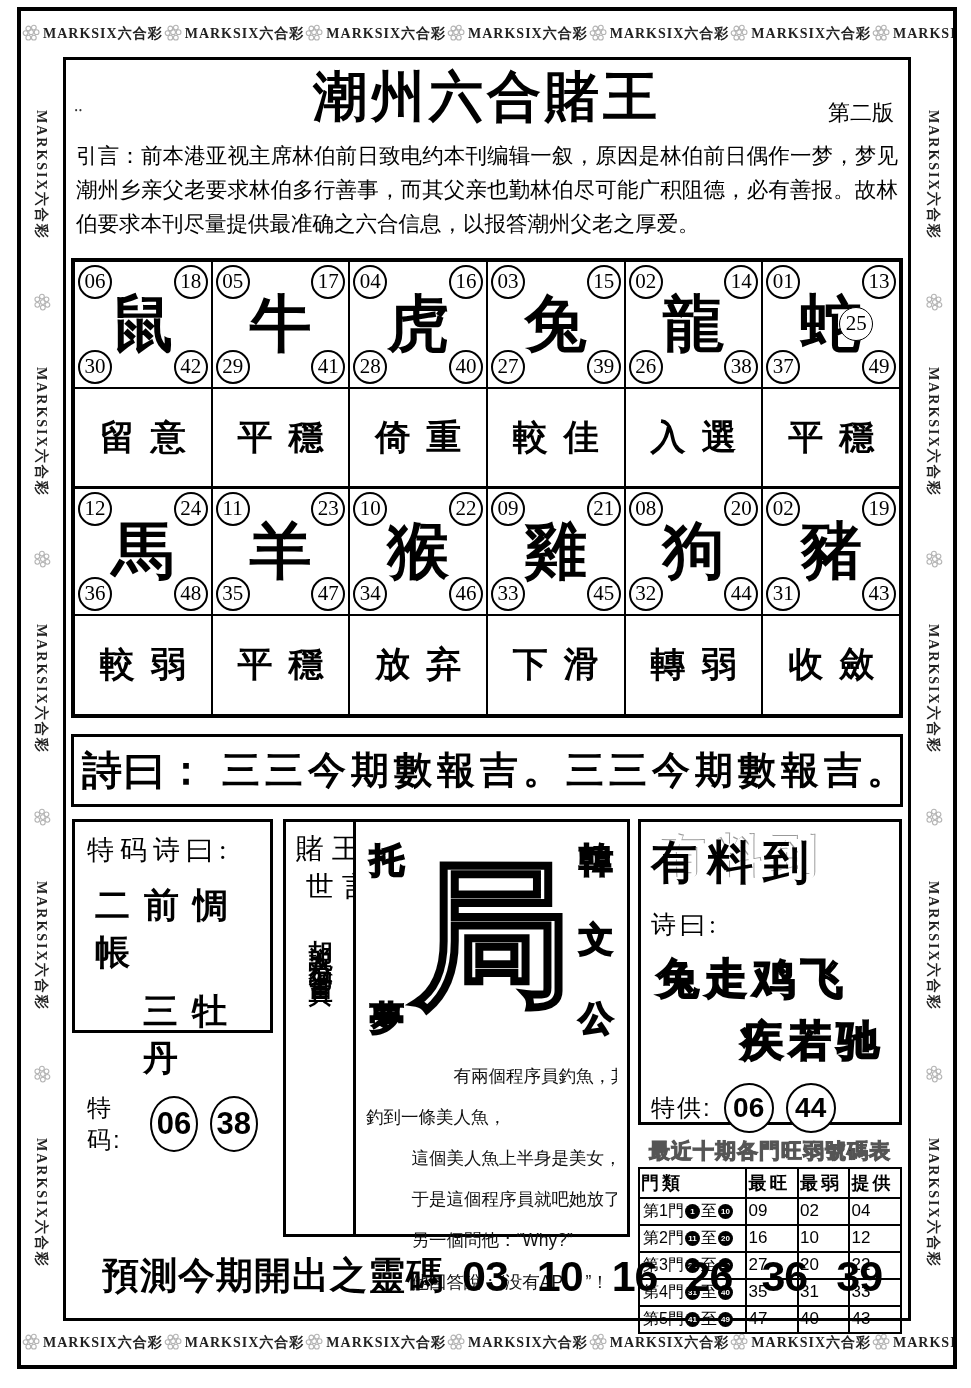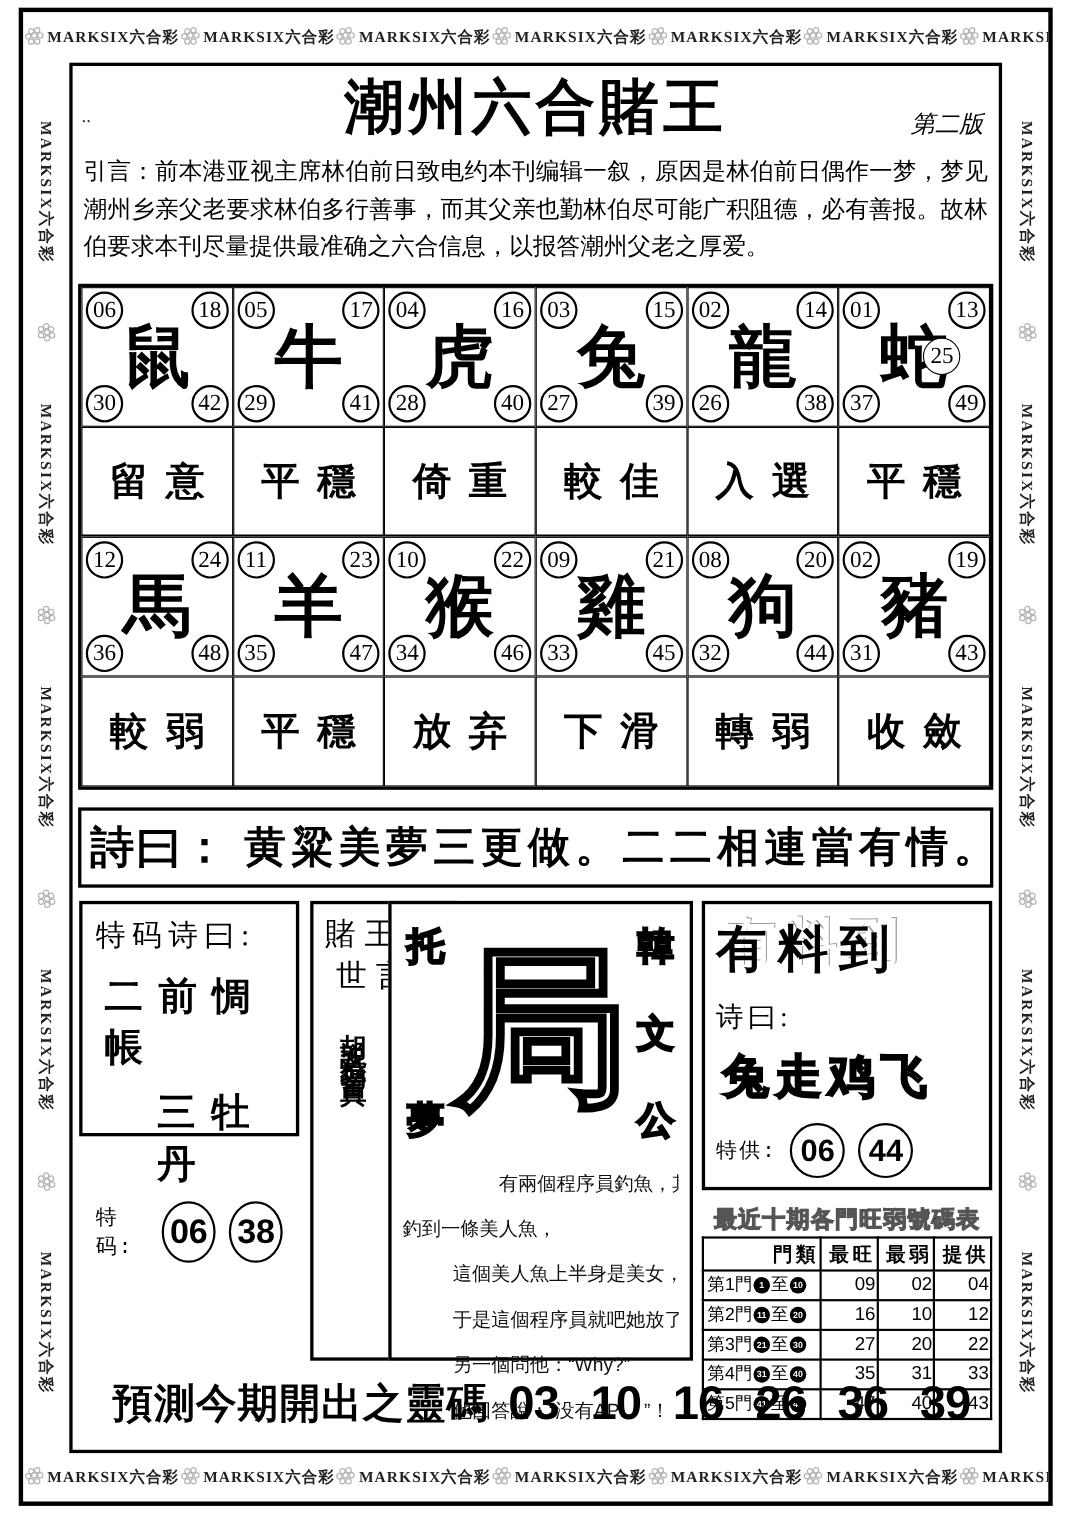--- a/index.html
+++ b/index.html
@@ -25,7 +25,7 @@
   .title-row { position:relative; height:74px; flex:none; }
   .dots { position:absolute; left:8px; top:34px; font-size:16px; color:#333; }
   .page-title { text-align:center; font-family:"Liberation Serif", serif; font-weight:900; font-size:54px; letter-spacing:4px; line-height:74px; }
-  .edition { position:absolute; right:14px; bottom:6px; font-size:22px; font-family:"Liberation Serif", serif;font-style:italic; }
+  .edition { position:absolute; right:14px; bottom:6px; font-size:22px; font-family:"Liberation Serif", serif; }
 
   .intro { flex:none; padding:6px 10px 4px; font-family:"Liberation Serif", serif; font-size:21.5px; line-height:1.58; text-align:justify; }
 

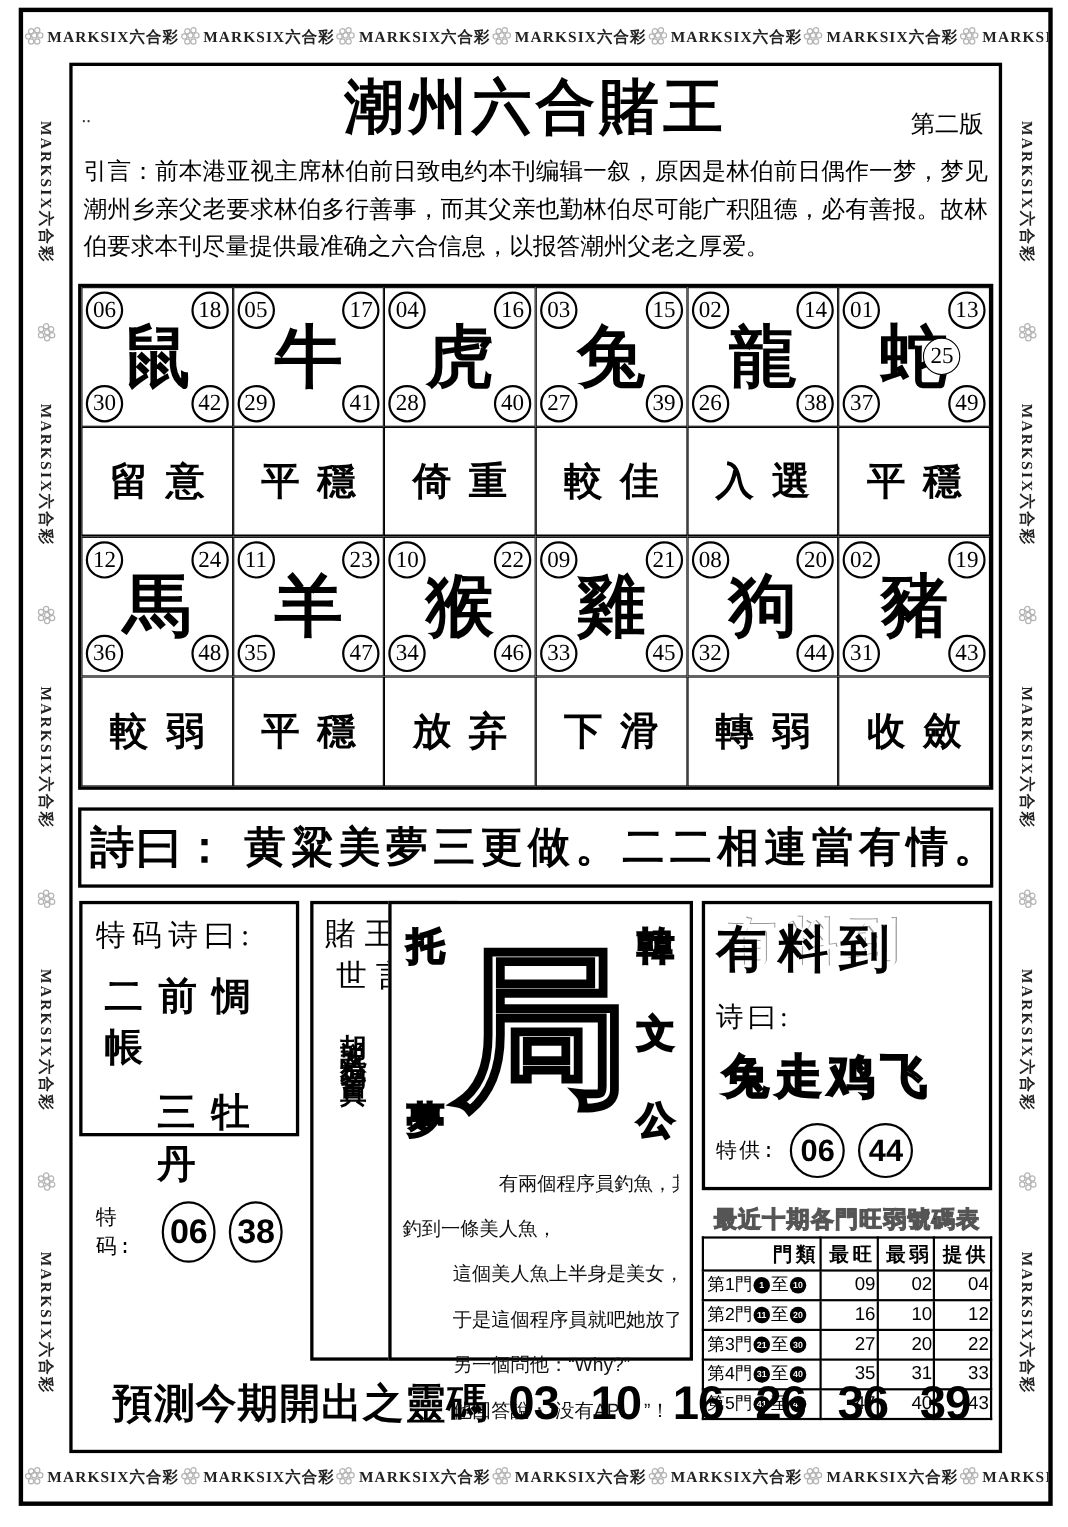--- a/index.html
+++ b/index.html
@@ -291,7 +291,7 @@
 
       <div class="poem-row">
         <span class="poem-label">詩曰：</span>
-        <span class="poem-text">黄粱美夢三更做。二二相連當有情。</span>
+        <span class="poem-text">三三今期數報吉。三三今期數報吉。</span>
       </div>
 
       <div class="bottom">

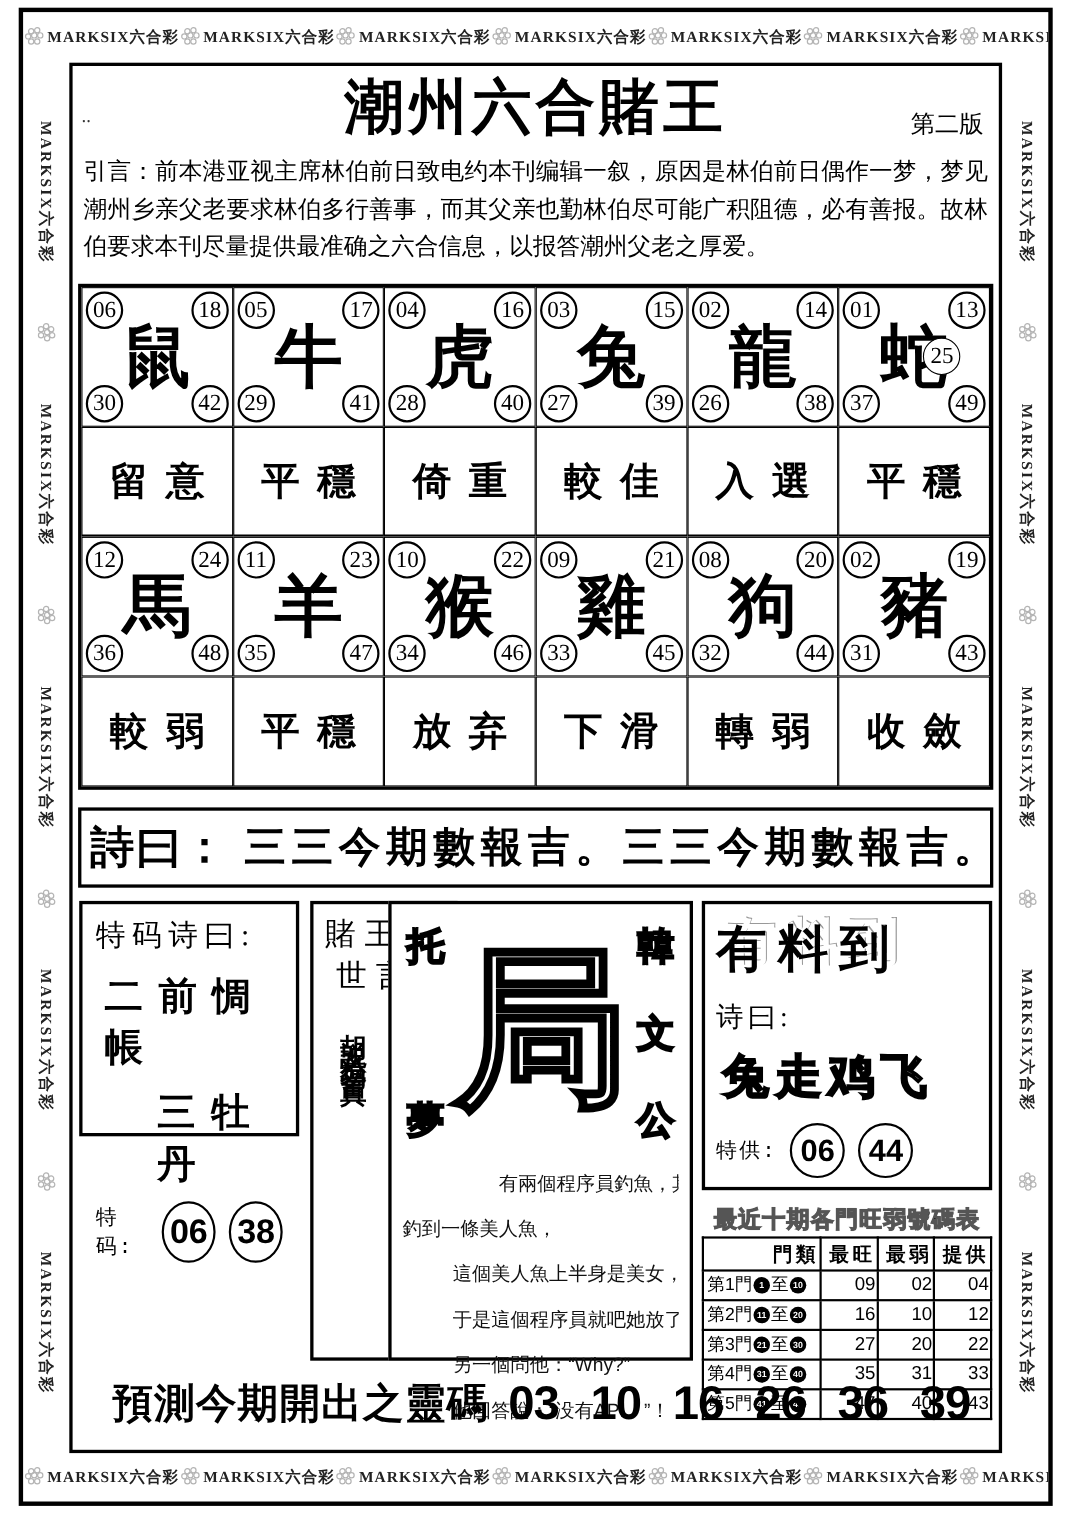--- a/index.html
+++ b/index.html
@@ -346,6 +346,7 @@
             <div class="info-title">有料到</div>
             <div class="info-poem-label">诗曰:</div>
             <div class="info-line1 outline">兔走鸡飞</div>
+            <div class="info-line2 outline">疾若驰</div>
             <div class="info-bot">
               <span class="sp-label">特供:</span>
               <span class="bignum">06</span>

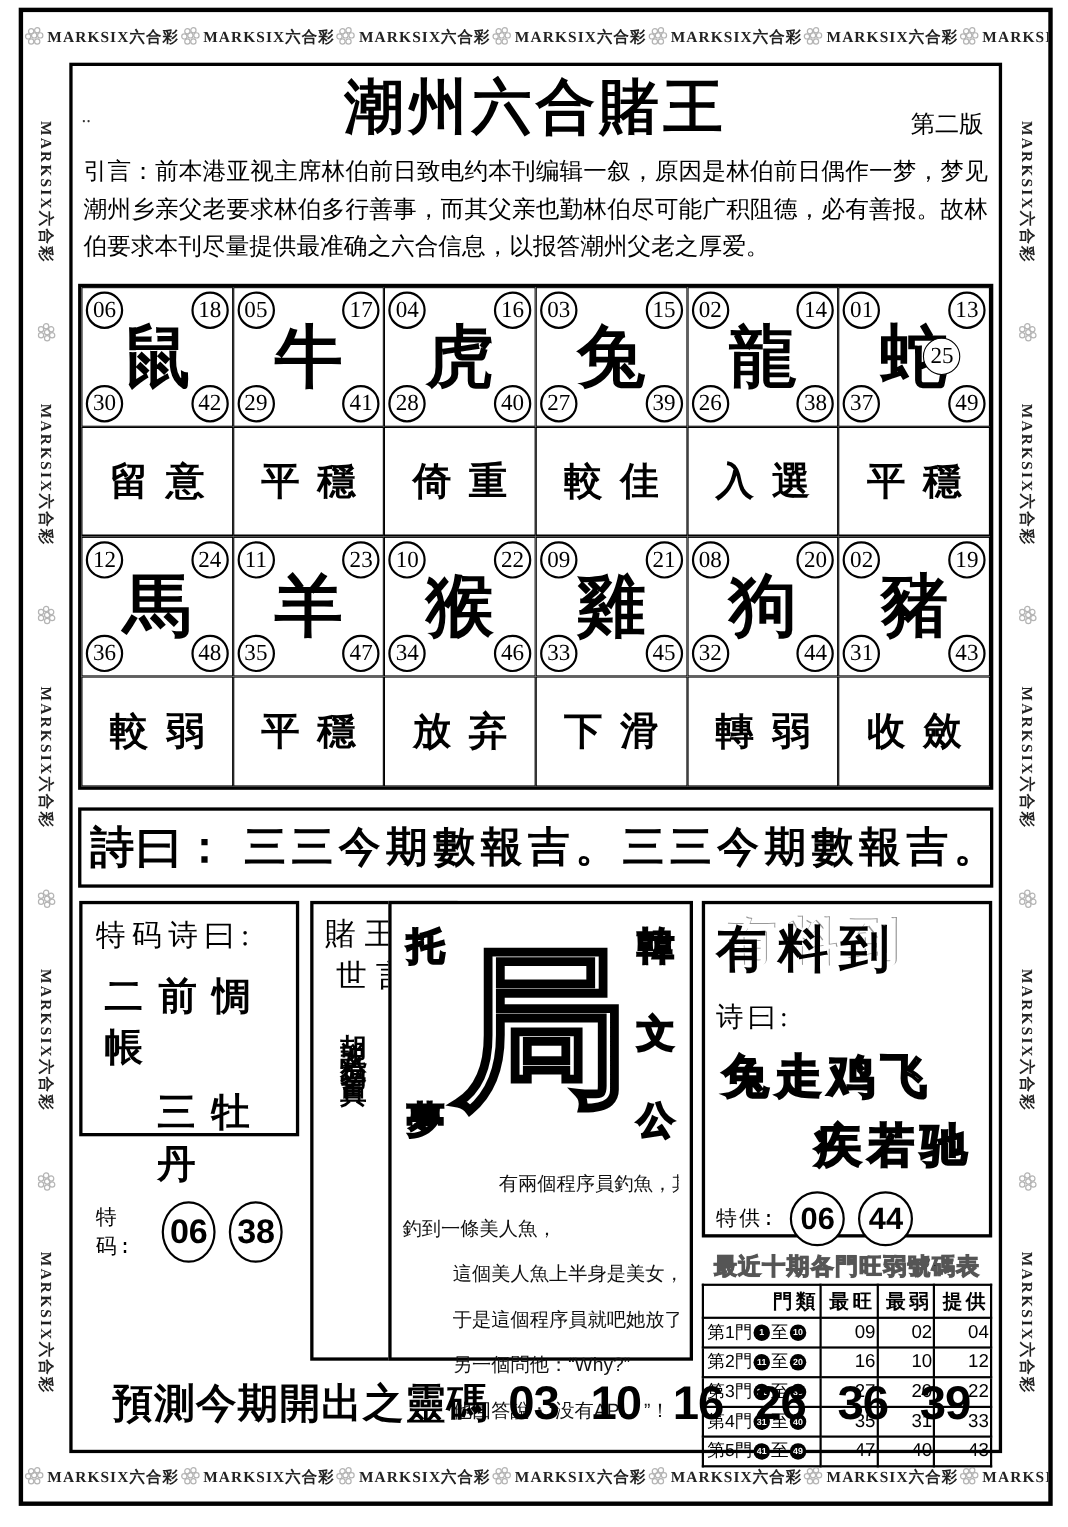--- a/index.html
+++ b/index.html
@@ -57,7 +57,7 @@
   .sp-line1 { font-weight:900; font-size:35px; letter-spacing:14px; margin:14px 0 0 8px; }
   .sp-line2 { font-weight:900; font-size:35px; letter-spacing:14px; margin:12px 0 0 56px; }
   .sp-bot { display:flex; align-items:center; margin-top:10px; }
-  .sp-label { font-family:Liberation Mono, monospace; font-size:19px; letter-spacing:2px; }
+  .sp-label { font-family:Liberation Sans, sans-serif; font-size:24px; letter-spacing:2px; }
   .bignum { width:56px; height:56px; border:2px solid #000; border-radius:50%; display:inline-flex; align-items:center; justify-content:center;
             font-size:31px; font-weight:bold; margin-left:12px; background:#fff; }
 

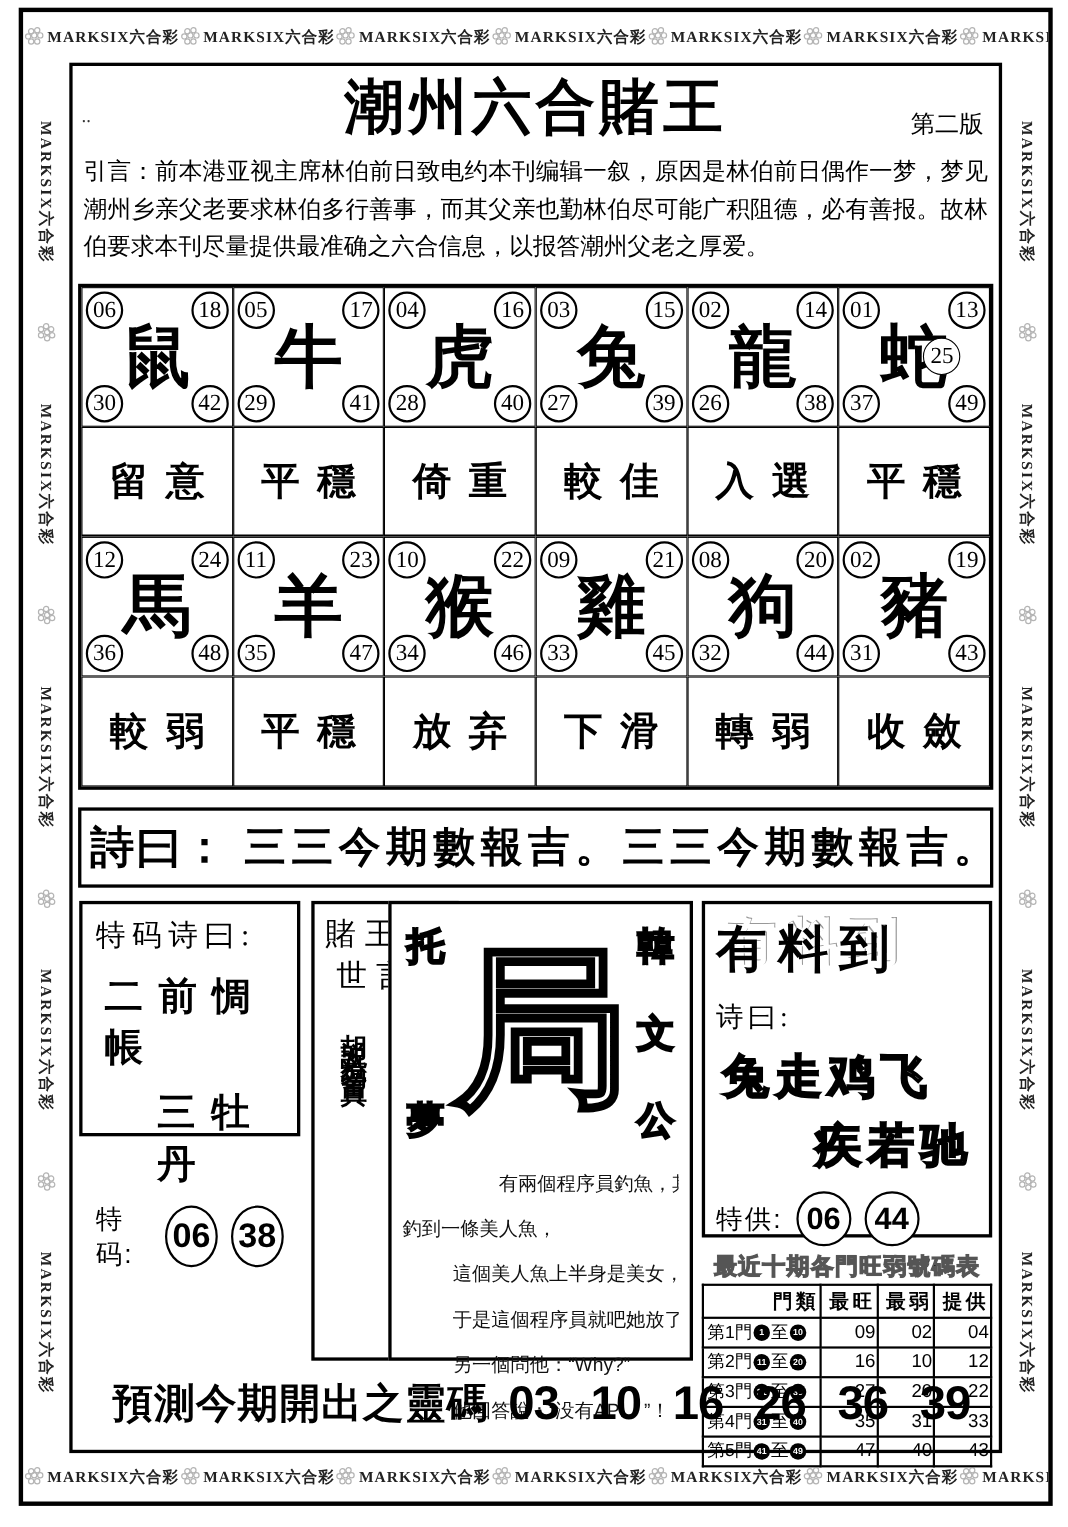--- a/index.html
+++ b/index.html
@@ -90,7 +90,7 @@
   .stats-title { text-align:center; font-family:"Liberation Serif", serif; font-weight:bold; font-size:21px; letter-spacing:1px;
                  color:#000000; -webkit-text-stroke:1px #555; text-shadow:0 0 1px #777; }
   table.stats-tbl { width:100%; border-collapse:collapse; border:2.5px solid #000; margin-top:2px; }
-  .stats-tbl th, .stats-tbl td { border:2px solid #000; text-align:right; padding:2px 1px; font-size:17px; }
+  .stats-tbl th, .stats-tbl td { border:2px solid #000; text-align:left; padding:2px 1px; font-size:17px; }
   .stats-tbl th { font-family:"Liberation Serif", serif; font-weight:bold; font-size:18px; letter-spacing:3px; }
   .gate { display:flex; align-items:center; justify-content:flex-start; gap:1px; padding-left:2px; font-size:16px; white-space:nowrap; }
   .ball { width:15px; height:15px; background:#000; color:#fff; border-radius:50%; flex:none;

